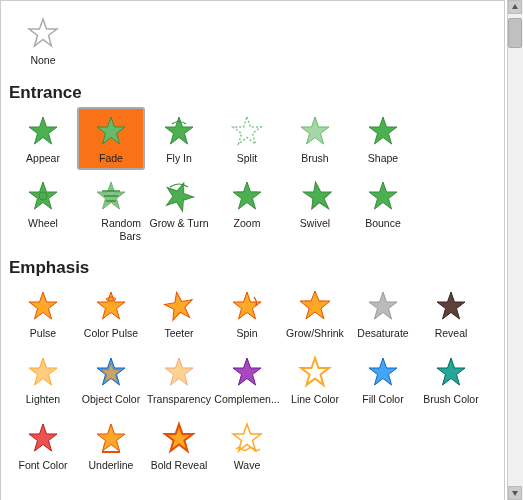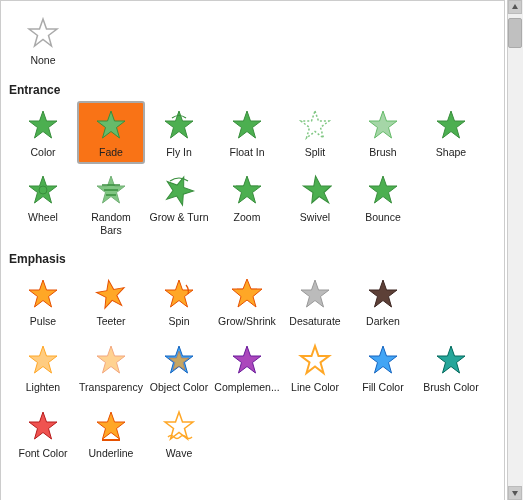--- a/index.html
+++ b/index.html
@@ -49,7 +49,7 @@
     }
     .anim-label {
       font-size: 10.5px;
-      text-align: center;
+      text-align: right;
       margin-top: 3px;
       color: #222;
       line-height: 1.2;

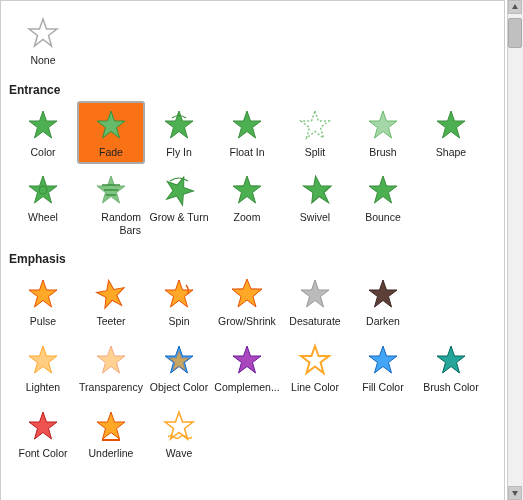--- a/index.html
+++ b/index.html
@@ -21,7 +21,7 @@
     }
     .section-title {
       font-weight: bold;
-      font-size: 12px;
+      font-size: 17px;
       margin: 10px 0 4px 0;
       color: #222;
     }

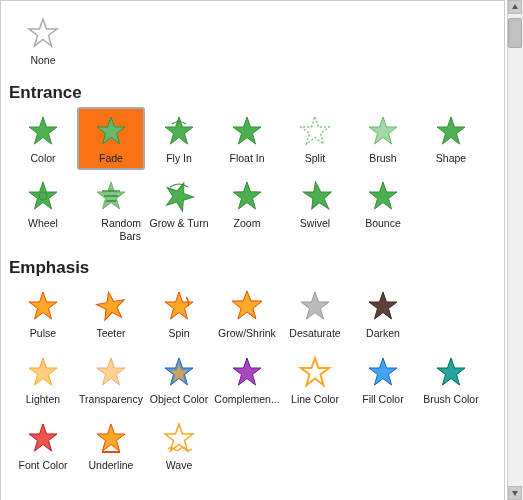--- a/index.html
+++ b/index.html
@@ -91,7 +91,7 @@
           <polygon points="17,3 20.5,13 31,13 22.5,19.5 25.5,30 17,23.5 8.5,30 11.5,19.5 3,13 13.5,13" fill="#4CAF50" stroke="#388E3C" stroke-width="1"></polygon>
         </svg>
       </div>
-      <span class="anim-label">Color</span>
+      <span class="anim-label">Appear</span>
     </div>
 
     <div class="anim-item selected">

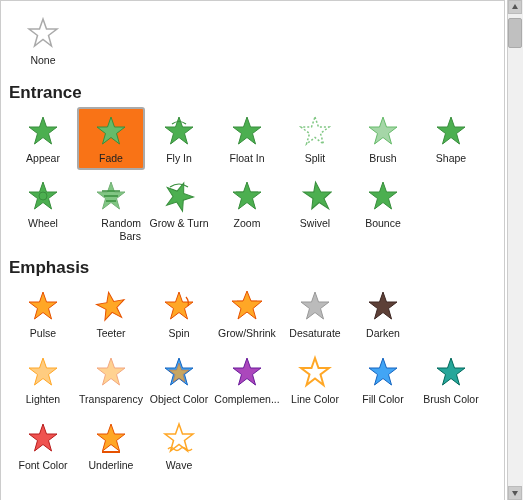--- a/index.html
+++ b/index.html
@@ -113,14 +113,6 @@
       <span class="anim-label">Fly In</span>
     </div>
 
-    <div class="anim-item">
-      <div class="icon-wrap">
-        <svg class="star" viewBox="0 0 34 34">
-          <polygon points="17,3 20.5,13 31,13 22.5,19.5 25.5,30 17,23.5 8.5,30 11.5,19.5 3,13 13.5,13" fill="#4CAF50" stroke="#388E3C" stroke-width="1"></polygon>
-        </svg>
-      </div>
-      <span class="anim-label">Float In</span>
-    </div>
 
     <div class="anim-item">
       <div class="icon-wrap">

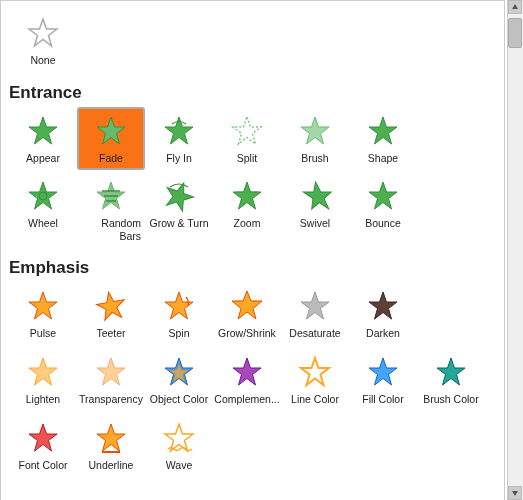--- a/index.html
+++ b/index.html
@@ -220,6 +220,15 @@
       <span class="anim-label">Pulse</span>
     </div>
 
+    <div class="anim-item">
+      <div class="icon-wrap">
+        <svg class="star" viewBox="0 0 34 34">
+          <polygon points="17,3 20.5,13 31,13 22.5,19.5 25.5,30 17,23.5 8.5,30 11.5,19.5 3,13 13.5,13" fill="#FFA726" stroke="#E65100" stroke-width="1"></polygon>
+          <path d="M12,10 Q17,6 22,10 Q17,14 12,10" fill="none" stroke="#E65100" stroke-width="1"></path>
+        </svg>
+      </div>
+      <span class="anim-label">Color Pulse</span>
+    </div>
 
     <div class="anim-item">
       <div class="icon-wrap">

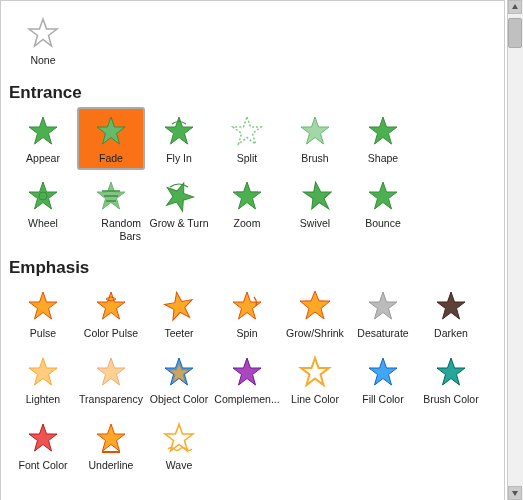--- a/index.html
+++ b/index.html
@@ -276,7 +276,7 @@
           <polygon points="17,3 20.5,13 31,13 22.5,19.5 25.5,30 17,23.5 8.5,30 11.5,19.5 3,13 13.5,13" fill="#5D4037" stroke="#3E2723" stroke-width="1"></polygon>
         </svg>
       </div>
-      <span class="anim-label">Darken</span>
+      <span class="anim-label">Reveal</span>
     </div>
   </div>
   <div class="grid-row">

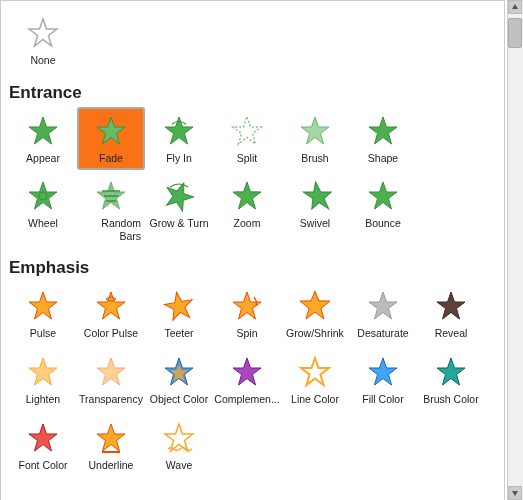--- a/index.html
+++ b/index.html
@@ -293,20 +293,20 @@
     <div class="anim-item">
       <div class="icon-wrap">
         <svg class="star" viewBox="0 0 34 34">
-          <polygon points="17,3 20.5,13 31,13 22.5,19.5 25.5,30 17,23.5 8.5,30 11.5,19.5 3,13 13.5,13" fill="#FFA726" stroke="#E65100" stroke-width="1" opacity="0.5"></polygon>
-        </svg>
-      </div>
-      <span class="anim-label">Transparency</span>
-    </div>
-
-    <div class="anim-item">
-      <div class="icon-wrap">
-        <svg class="star" viewBox="0 0 34 34">
           <polygon points="17,3 20.5,13 31,13 22.5,19.5 25.5,30 17,23.5 8.5,30 11.5,19.5 3,13 13.5,13" fill="#42A5F5" stroke="#1565C0" stroke-width="1"></polygon>
           <polygon points="17,8 19.5,15 27,15 21,19.5 23,27 17,23 11,27 13,19.5 7,15 14.5,15" fill="#FFA726" stroke="#E65100" stroke-width="0.5" opacity="0.7"></polygon>
         </svg>
       </div>
       <span class="anim-label">Object Color</span>
+    </div>
+
+    <div class="anim-item">
+      <div class="icon-wrap">
+        <svg class="star" viewBox="0 0 34 34">
+          <polygon points="17,3 20.5,13 31,13 22.5,19.5 25.5,30 17,23.5 8.5,30 11.5,19.5 3,13 13.5,13" fill="#FFA726" stroke="#E65100" stroke-width="1" opacity="0.5"></polygon>
+        </svg>
+      </div>
+      <span class="anim-label">Transparency</span>
     </div>
 
     <div class="anim-item">

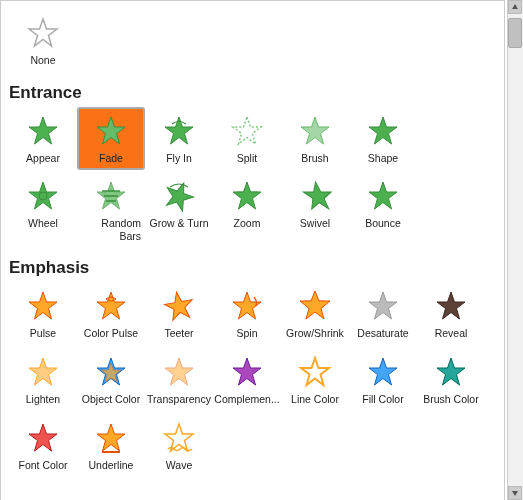--- a/index.html
+++ b/index.html
@@ -367,6 +367,15 @@
     </div>
 
 
+    <div class="anim-item">
+      <div class="icon-wrap">
+        <svg class="star" viewBox="0 0 34 34">
+          <polygon points="17,3 20.5,13 31,13 22.5,19.5 25.5,30 17,23.5 8.5,30 11.5,19.5 3,13 13.5,13" fill="#FFA726" stroke="#E65100" stroke-width="2"></polygon>
+          <polygon points="17,6 20,14 29,14 22,19 24.5,28 17,23 9.5,28 12,19 5,14 14,14" fill="none" stroke="#E65100" stroke-width="1" opacity="0.4"></polygon>
+        </svg>
+      </div>
+      <span class="anim-label">Bold Reveal</span>
+    </div>
 
     <div class="anim-item">
       <div class="icon-wrap">

